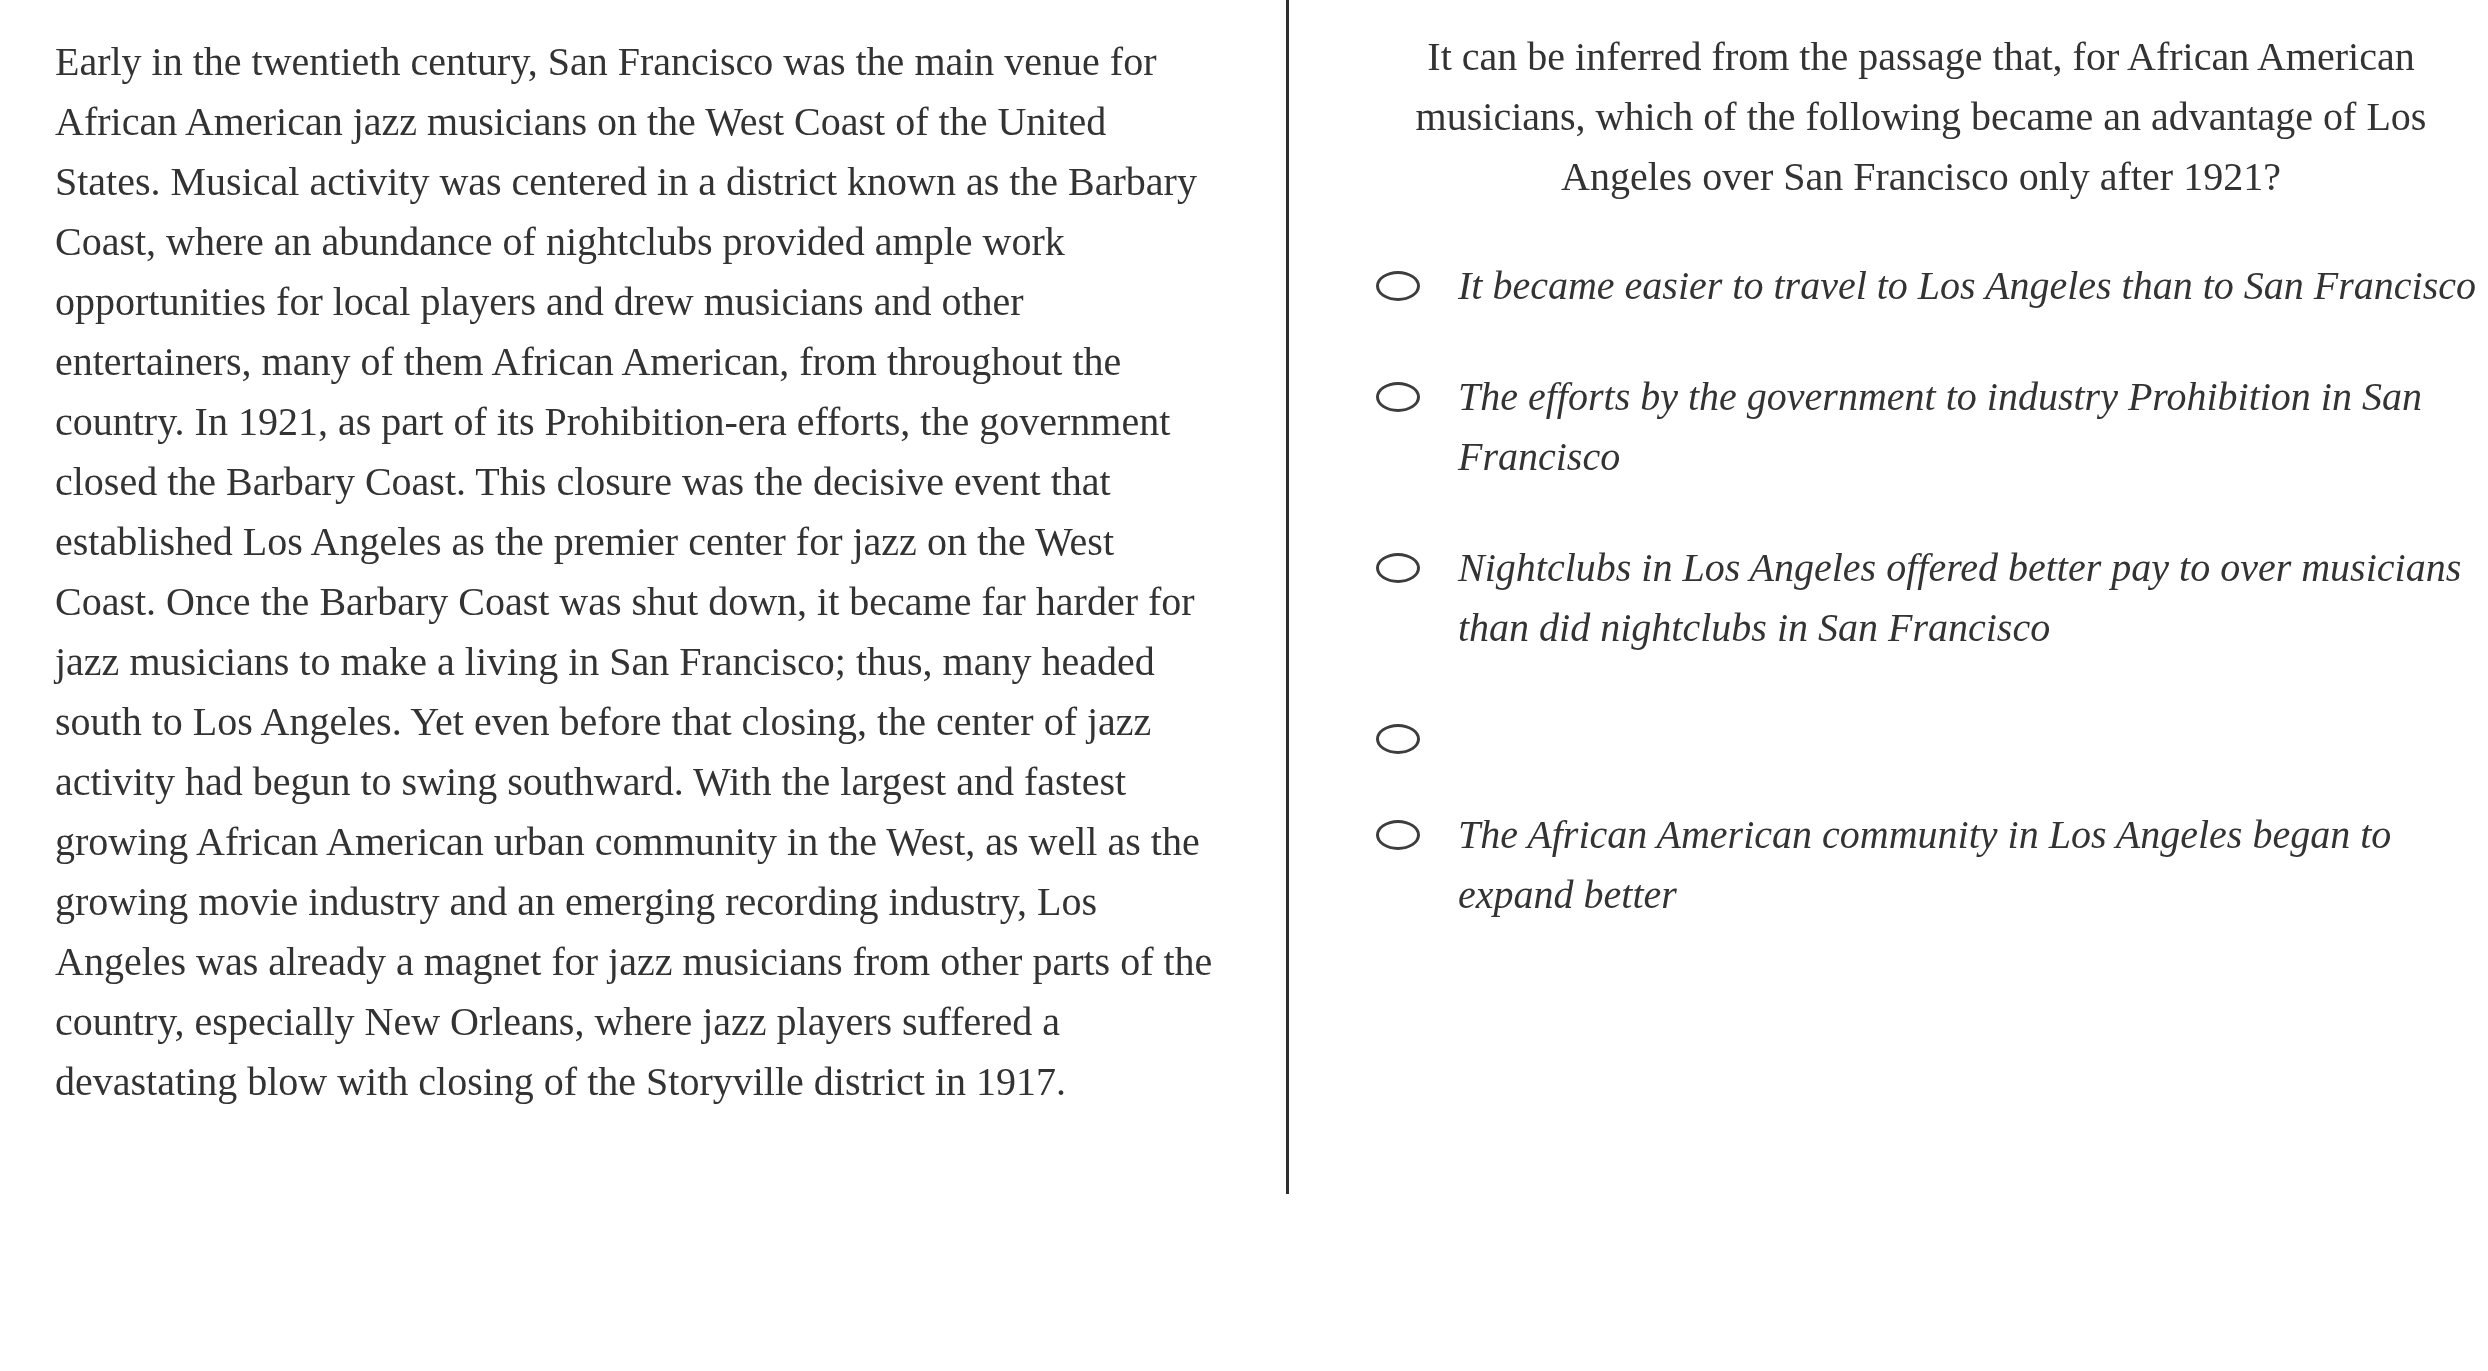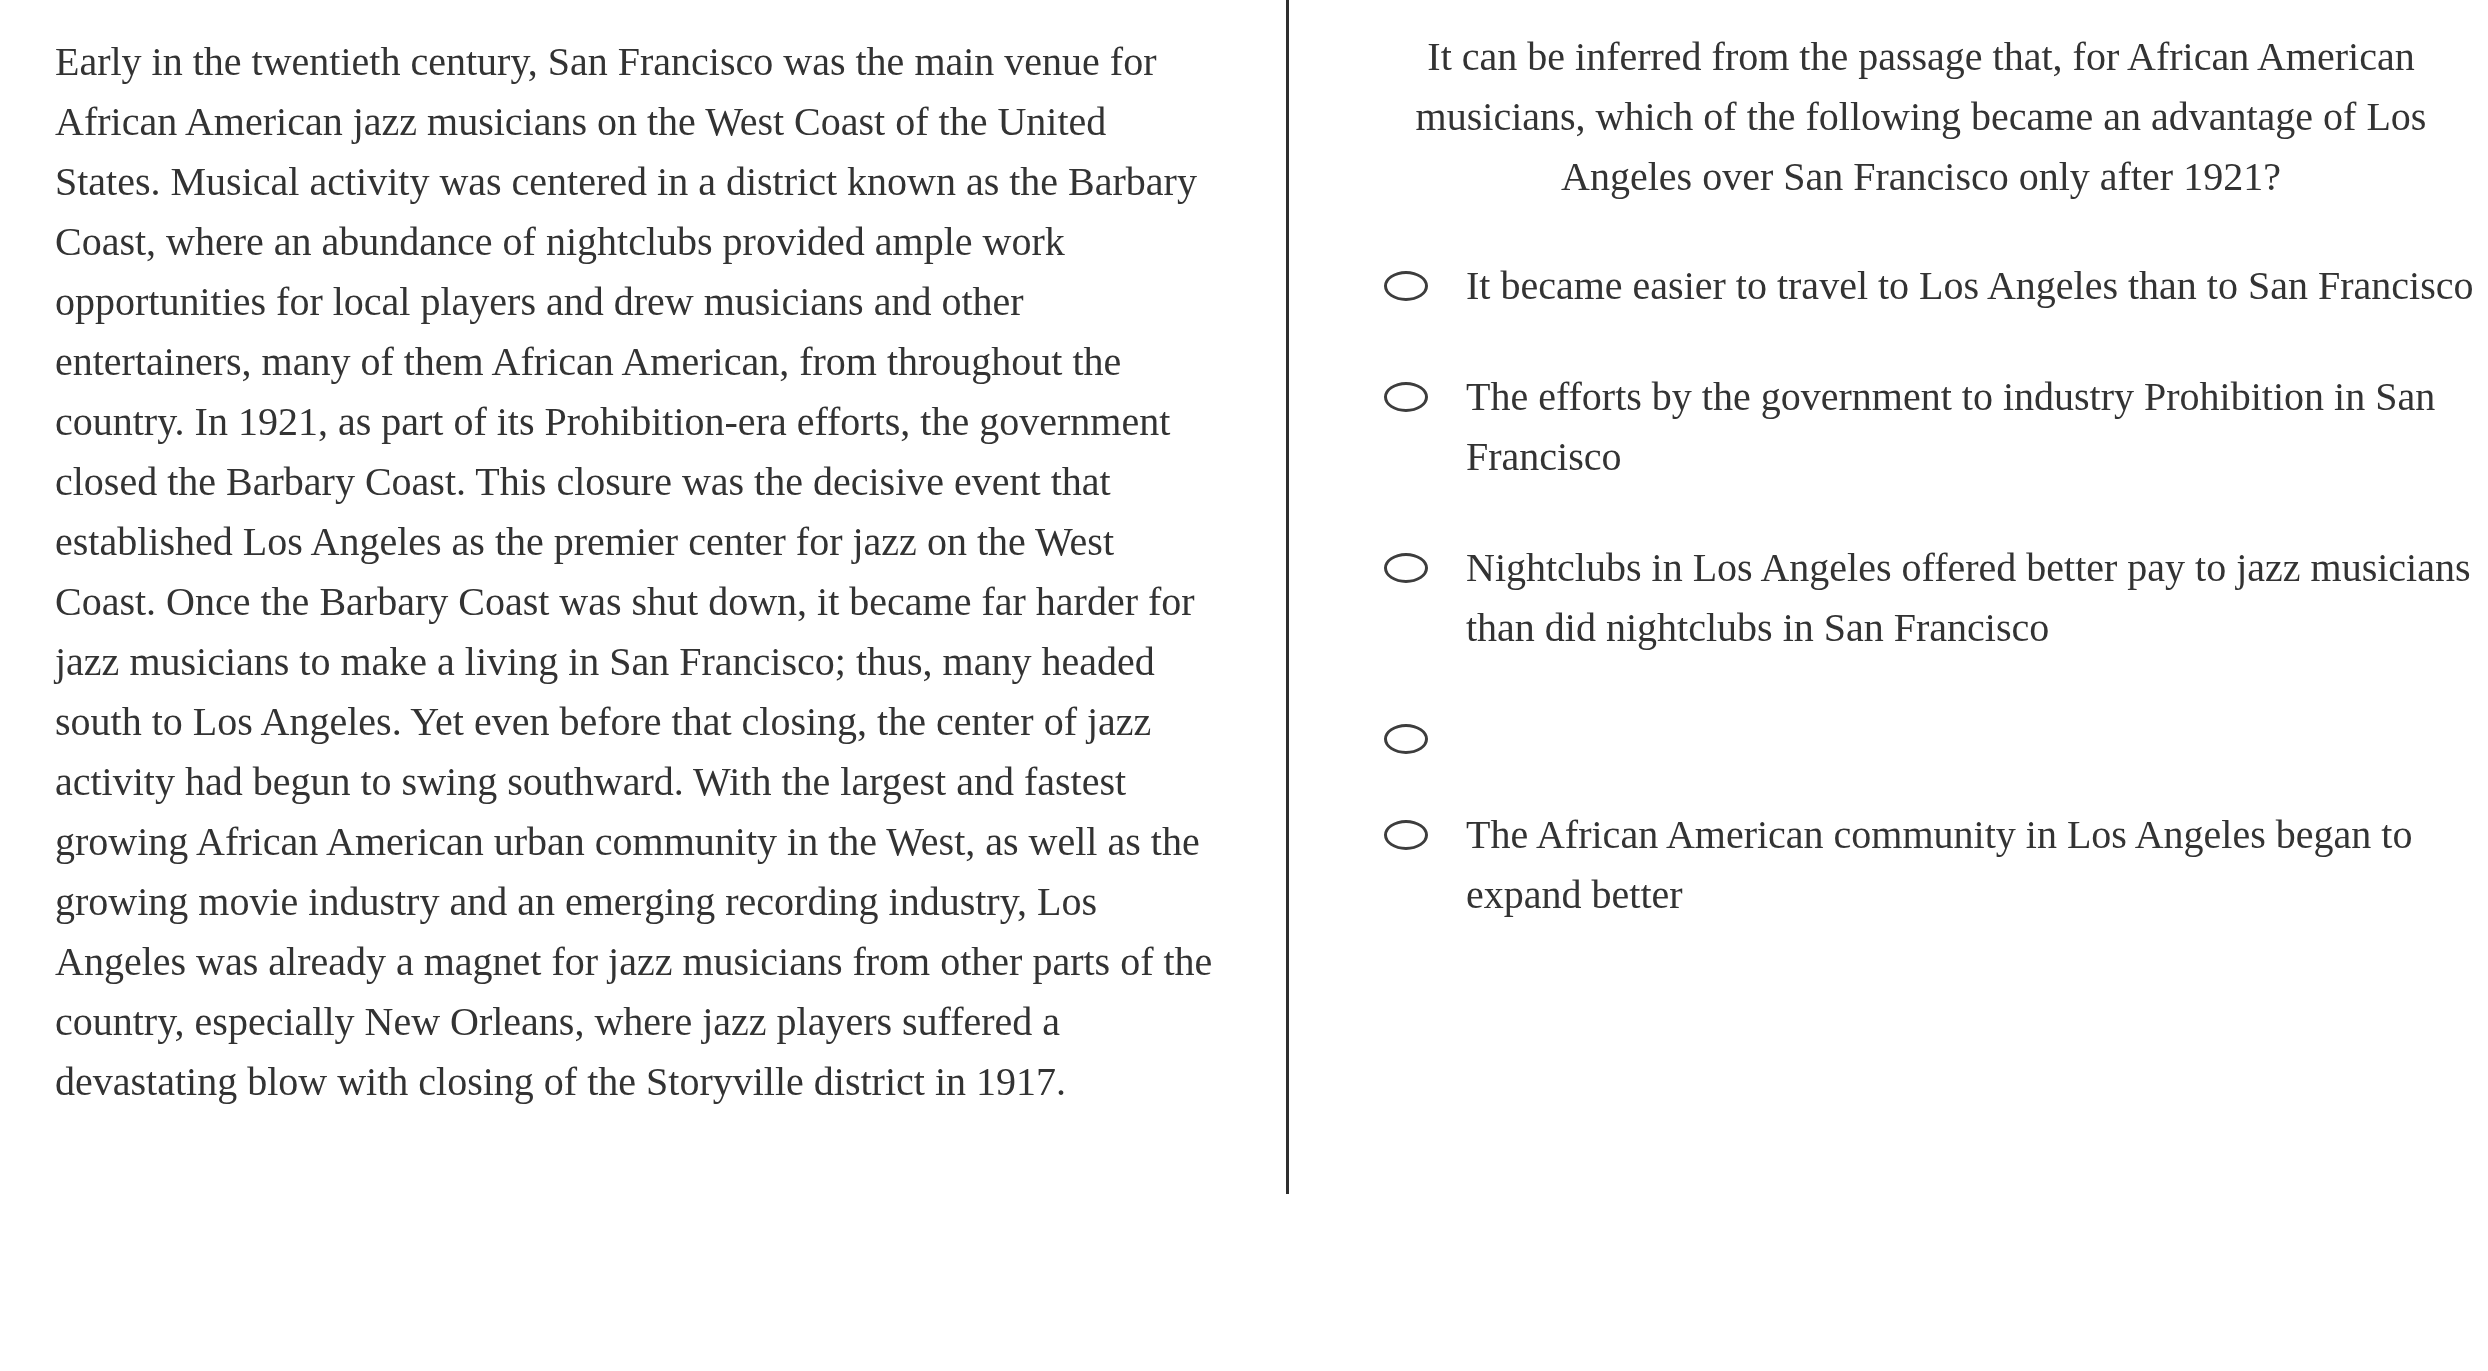--- a/index.html
+++ b/index.html
@@ -47,9 +47,10 @@
     text-align: center;
   }
   .options {
-    margin: 8px;
+    margin: 0;
     padding: 0;
     list-style: none;
+    font-style: italic;
   }
   .option {
     display: flex;

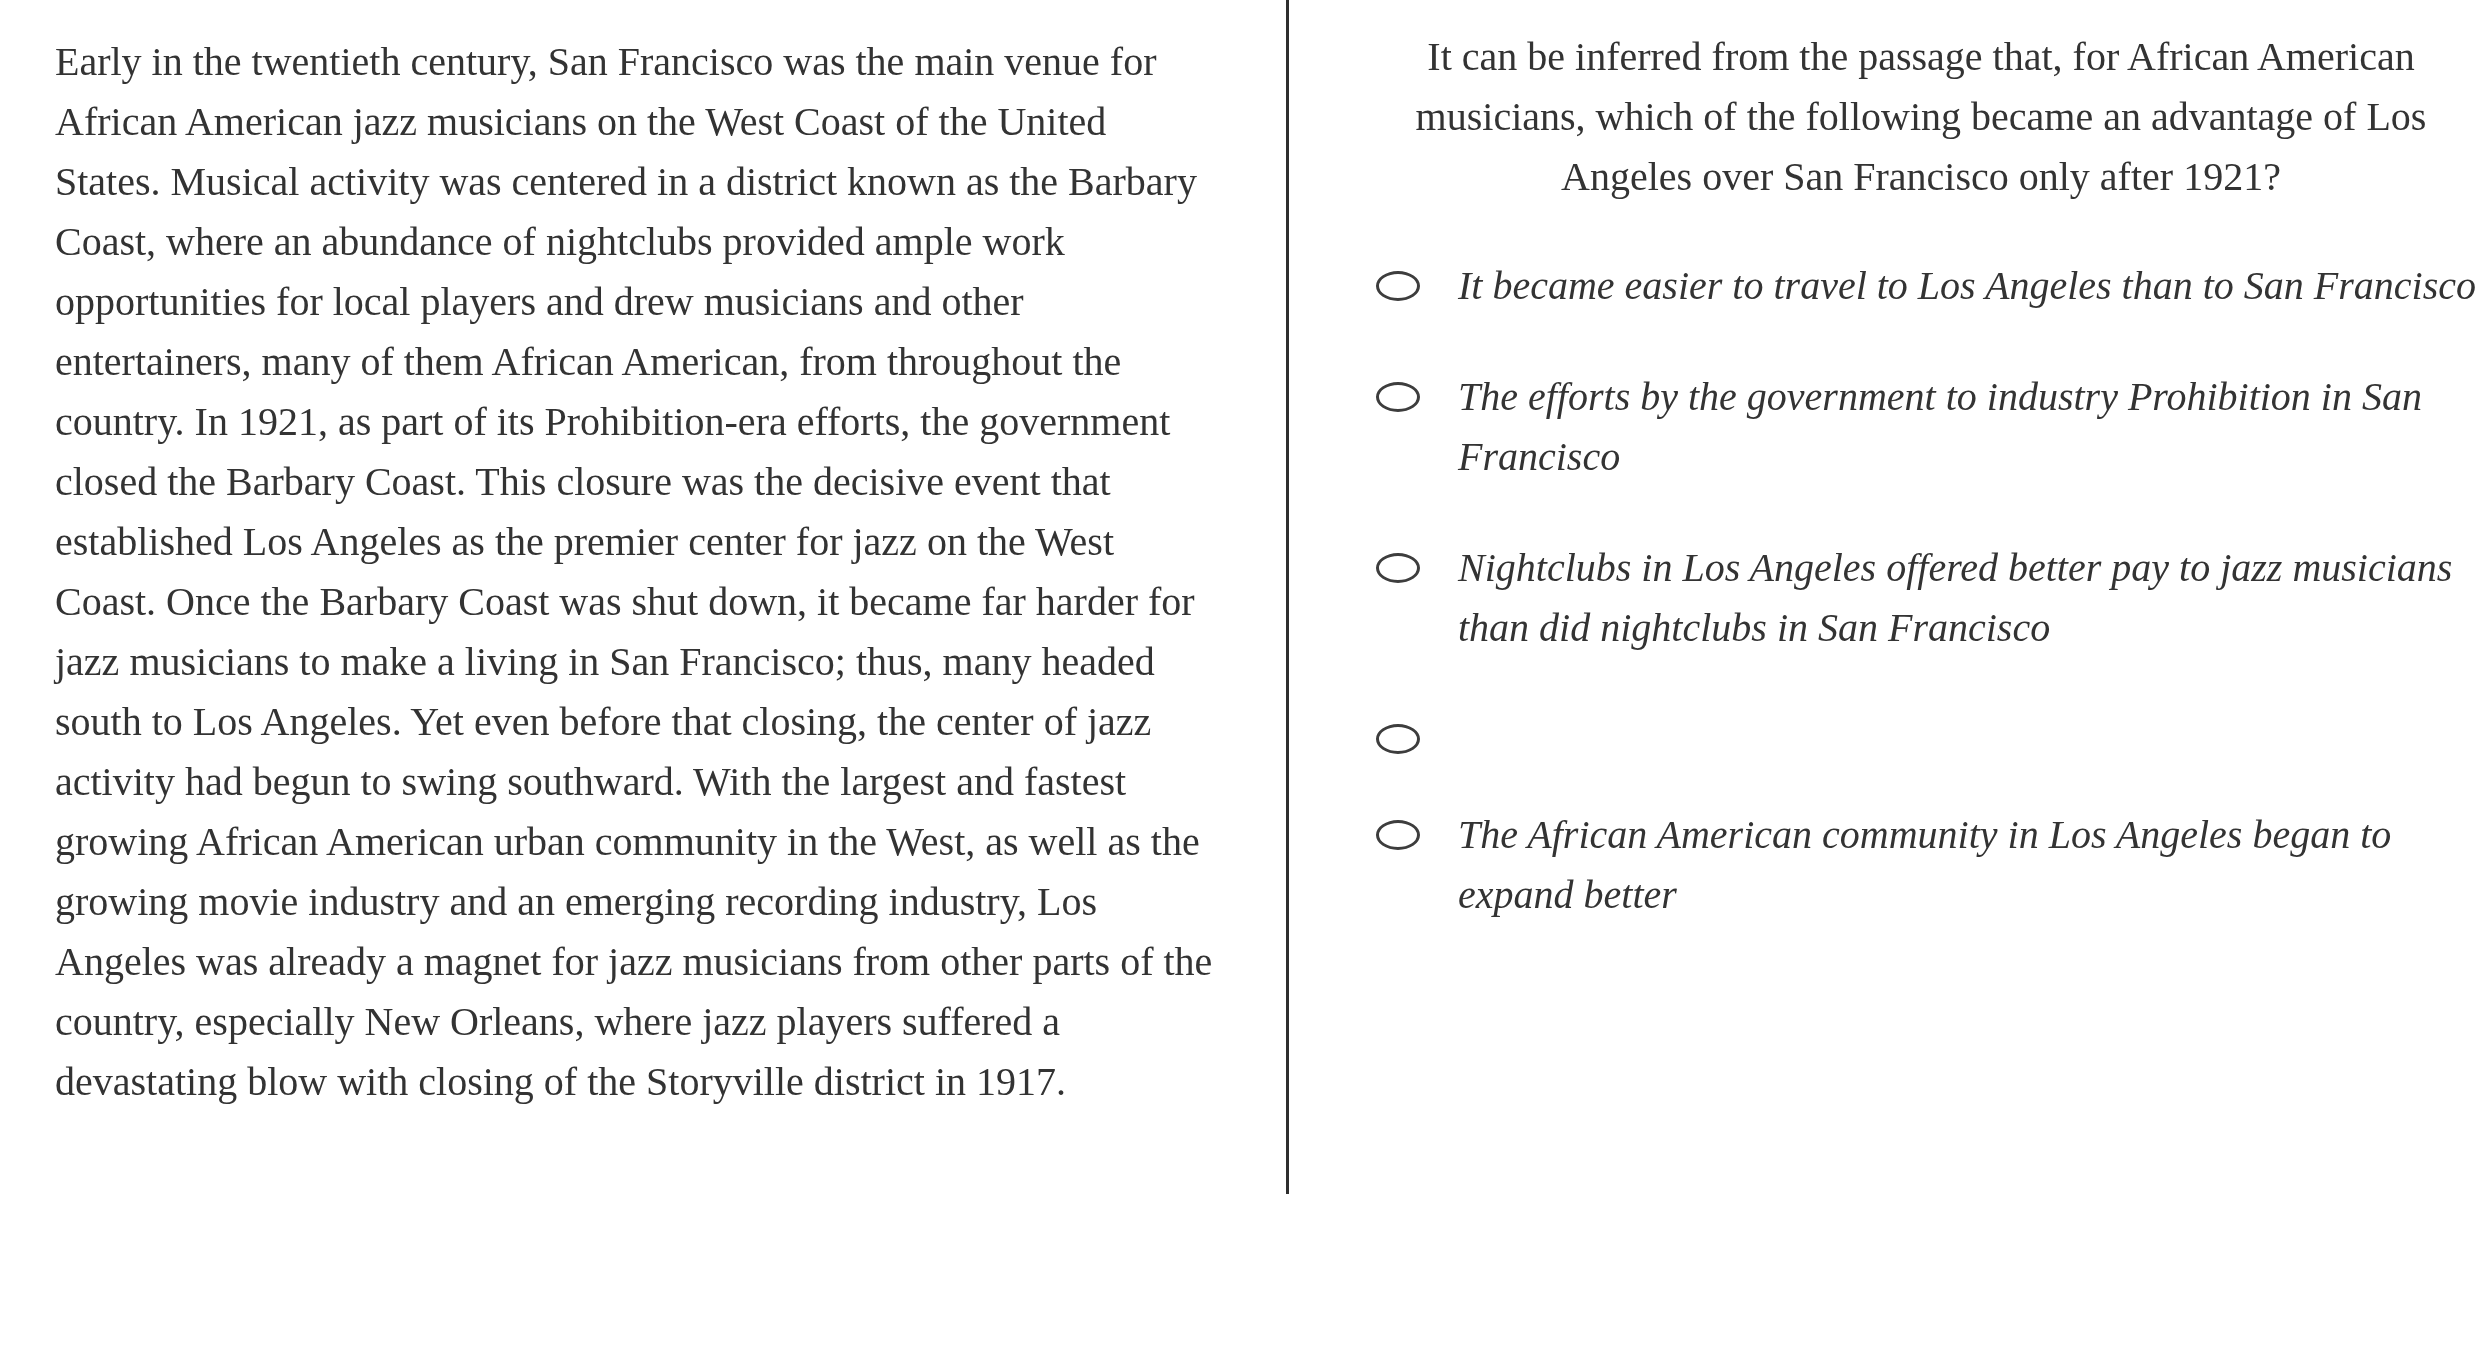--- a/index.html
+++ b/index.html
@@ -99,7 +99,7 @@
 
       <div class="option">
         <span class="radio"></span>
-        <span class="option-text">Nightclubs in Los Angeles offered better pay to jazz musicians than did nightclubs in San Francisco</span>
+        <span class="option-text">Nightclubs in Los Angeles offered better pay to over musicians than did nightclubs in San Francisco</span>
       </div>
 
       <div class="option">

